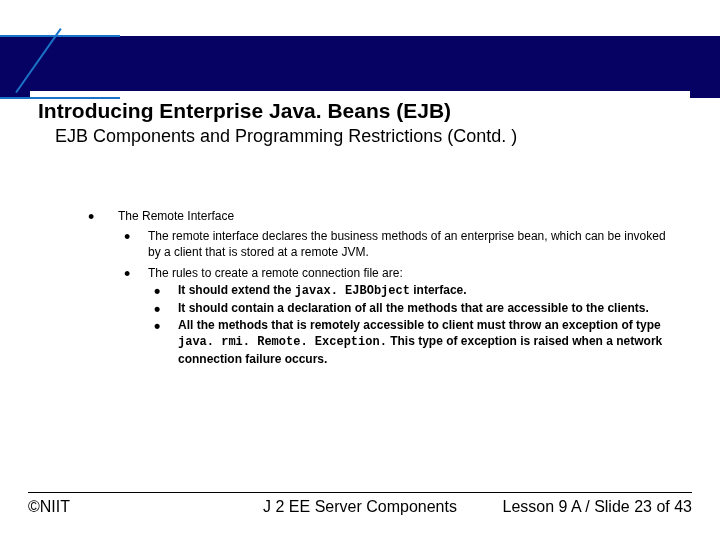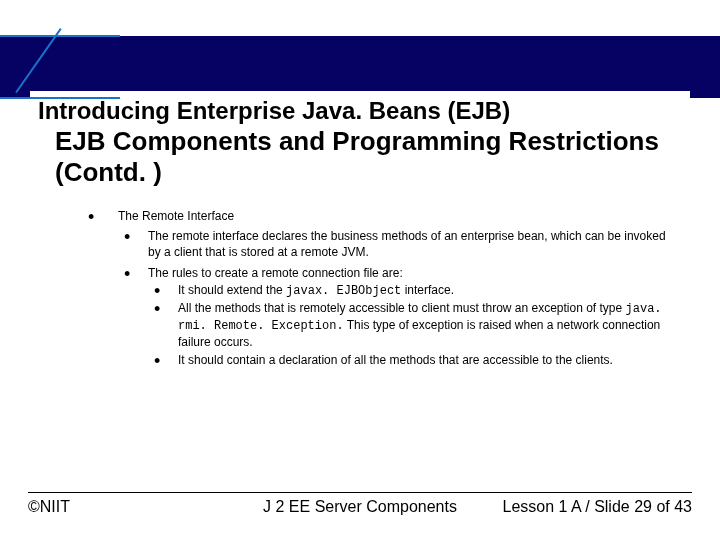--- a/index.html
+++ b/index.html
@@ -10,7 +10,7 @@
   .header-band::after { content: ""; position: absolute; left: 0; bottom: -1px; width: 120px; height: 2px; background: #1a73c7; }
   .diag { position: absolute; left: 60px; top: -8px; width: 2px; height: 78px; background: #1a73c7; transform: rotate(35deg); transform-origin: top left; }
   .title-box { position: absolute; left: 30px; top: 55px; width: 660px; height: 40px; background: #fff; display: flex; align-items: center; padding-left: 8px; }
-  .title-box h2 { font-family: Arial, Helvetica, sans-serif; font-size: 24px; font-weight: bold; }
+  .title-box h2 { font-family: Arial, Helvetica, sans-serif; font-size: 21px; font-weight: bold; }
   .content-title { position: absolute; left: 55px; top: 126px; width: 615px; font-family: Arial, Helvetica, sans-serif; font-size: 26px; font-weight: bold; line-height: 1.2; }
   ul.root { position: absolute; left: 88px; top: 208px; width: 590px; list-style: none; font-size: 12px; line-height: 1.35; }
   ul.root > li { position: relative; padding-left: 30px; }

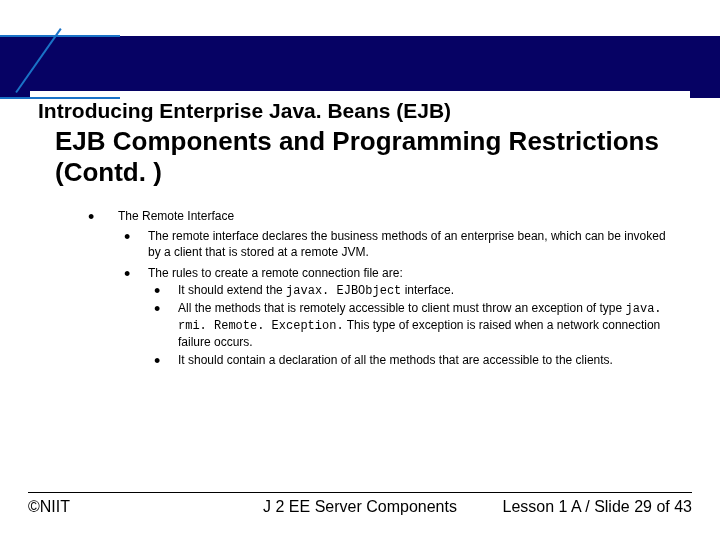--- a/index.html
+++ b/index.html
@@ -11,7 +11,7 @@
   .diag { position: absolute; left: 60px; top: -8px; width: 2px; height: 78px; background: #1a73c7; transform: rotate(35deg); transform-origin: top left; }
   .title-box { position: absolute; left: 30px; top: 55px; width: 660px; height: 40px; background: #fff; display: flex; align-items: center; padding-left: 8px; }
   .title-box h2 { font-family: Arial, Helvetica, sans-serif; font-size: 21px; font-weight: bold; }
-  .content-title { position: absolute; left: 55px; top: 126px; width: 615px; font-family: Arial, Helvetica, sans-serif; font-size: 26px; font-weight: bold; line-height: 1.2; }
+  .content-title { position: absolute; left: 55px; top: 126px; width: 615px; font-family: Arial, Helvetica, sans-serif; font-size: 18px; font-weight: normal; line-height: 1.2; }
   ul.root { position: absolute; left: 88px; top: 208px; width: 590px; list-style: none; font-size: 12px; line-height: 1.35; }
   ul.root > li { position: relative; padding-left: 30px; }
   ul.root > li::before { content: "•"; position: absolute; left: 0; top: 0; font-size: 18px; line-height: 1; }

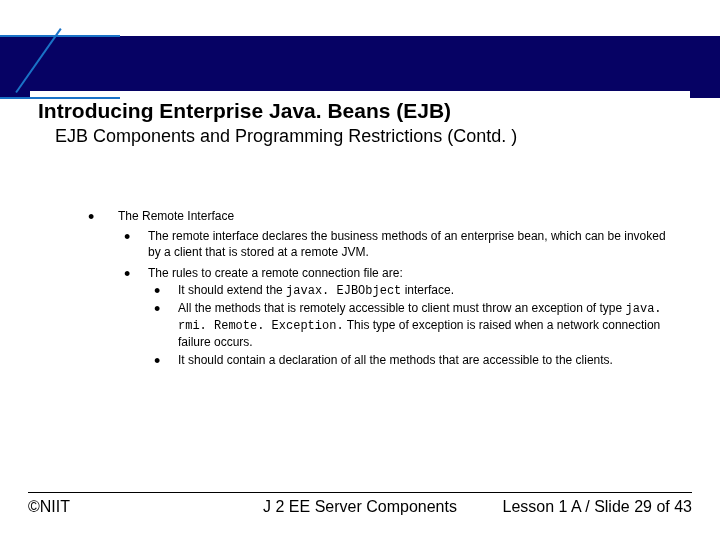--- a/index.html
+++ b/index.html
@@ -19,7 +19,7 @@
   ul.lvl2 > li { position: relative; padding-left: 30px; margin-top: 4px; }
   ul.lvl2 > li::before { content: "•"; position: absolute; left: 6px; top: 0; font-size: 18px; line-height: 1; }
   ul.lvl3 { list-style: none; margin-top: 1px; }
-  ul.lvl3 > li { position: relative; padding-left: 30px; margin-top: 1px; }
+  ul.lvl3 > li { position: relative; padding-left: 30px; margin-top: 1px; font-weight: bold; }
   ul.lvl3 > li::before { content: "•"; position: absolute; left: 6px; top: 0; font-size: 18px; line-height: 1; }
   .code { font-family: "Courier New", monospace; font-size: 12px; }
   .footer-line { position: absolute; left: 28px; top: 492px; width: 664px; height: 1px; background: #000; }

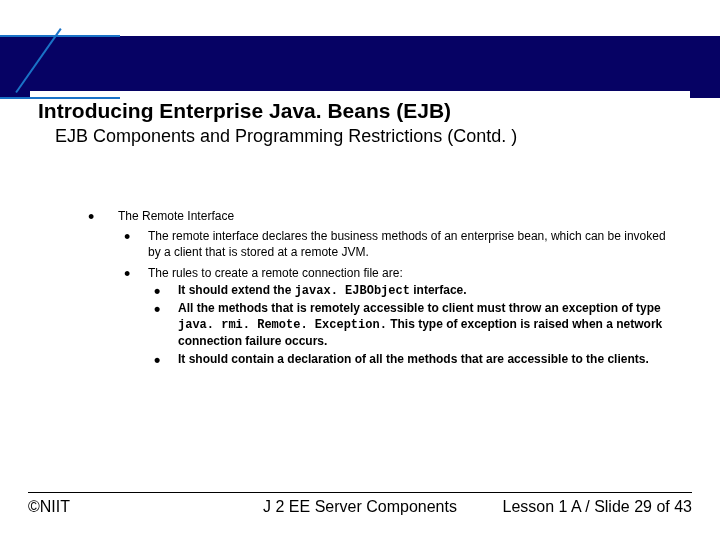--- a/index.html
+++ b/index.html
@@ -51,10 +51,10 @@
             <li>
               <span>It should extend the </span><span class="code">javax. EJBObject</span><span> interface.</span>
             </li>
+            <li><span>It should contain a declaration of all the methods that are accessible to the clients.</span></li>
             <li>
               <span>All the methods that is remotely accessible to client must throw an exception of type </span><span class="code">java. rmi. Remote. Exception.</span><span> This type of exception is raised when a network connection failure occurs.</span>
             </li>
-            <li><span>It should contain a declaration of all the methods that are accessible to the clients.</span></li>
           </ul>
         </li>
       </ul>

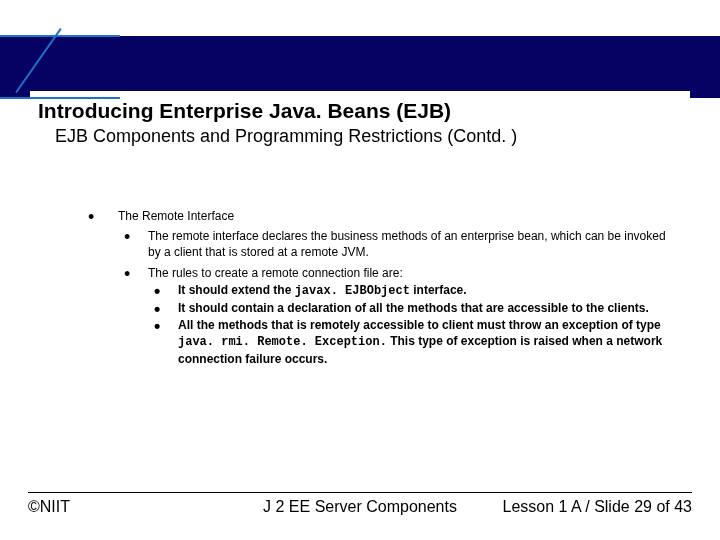--- a/index.html
+++ b/index.html
@@ -65,7 +65,7 @@
   <div class="footer">
     <span>©NIIT</span>
     <span class="footer-center">J 2 EE Server Components</span>
-    <span>Lesson 1 A / Slide 29 of 43</span>
+    <span>Lesson 9 A / Slide 23 of 43</span>
   </div>
 
 </div>

